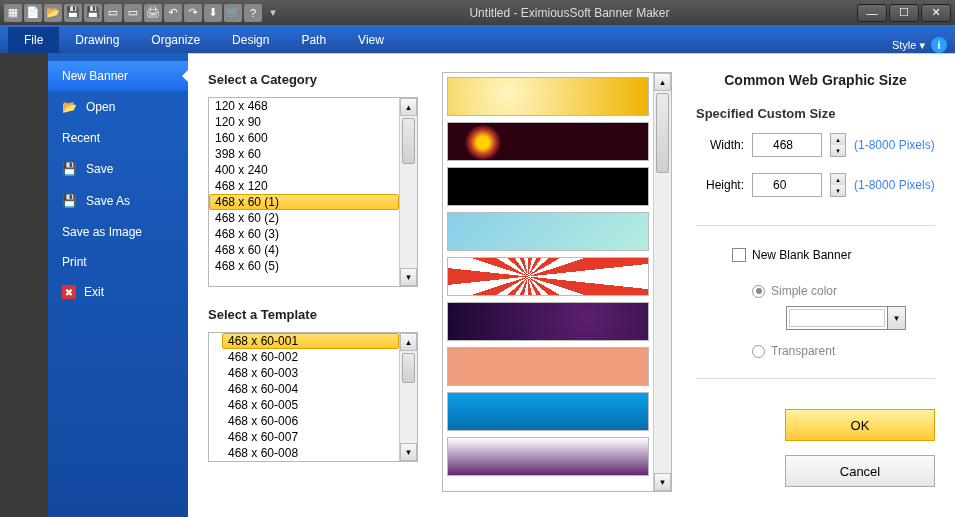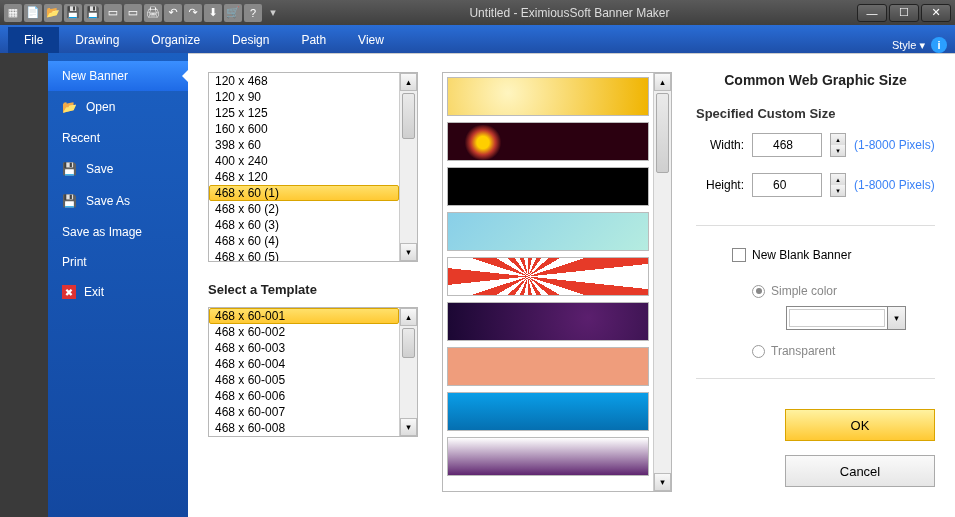--- a/index.html
+++ b/index.html
@@ -154,6 +154,7 @@
 
   <div class="main">
     <div class="col col-left">
+      <div class="section-label">Select a Category</div>
       <div class="listbox">
         <div class="list-inner" id="cat-list">
             <div class="list-item">120 x 468</div>

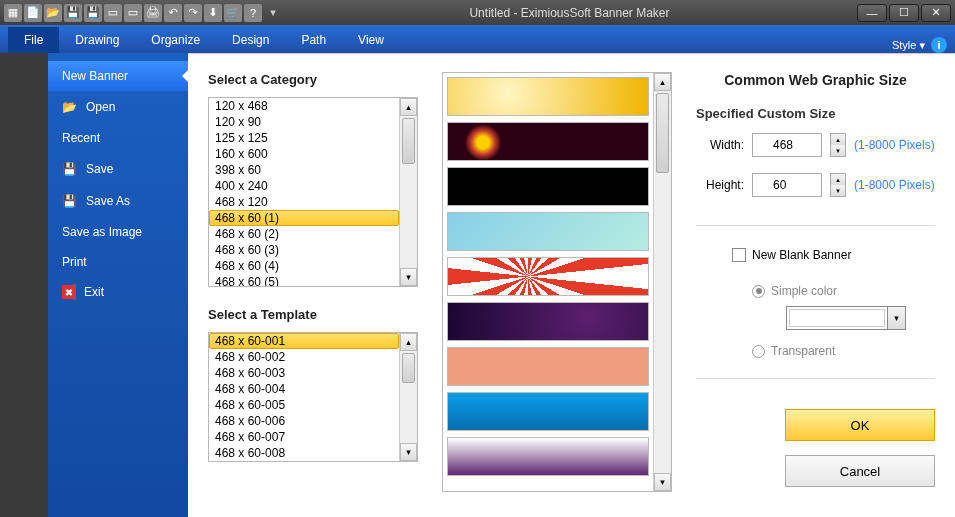--- a/index.html
+++ b/index.html
@@ -159,7 +159,6 @@
         <div class="list-inner" id="cat-list">
             <div class="list-item">120 x 468</div>
             <div class="list-item">120 x 90</div>
-            <div class="list-item">125 x 125</div>
             <div class="list-item">160 x 600</div>
             <div class="list-item">398 x 60</div>
             <div class="list-item">400 x 240</div>

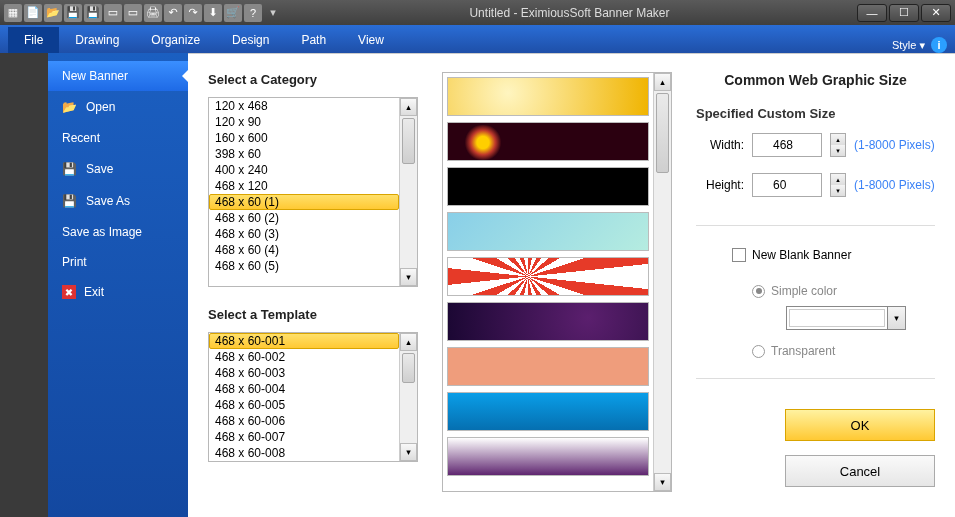--- a/index.html
+++ b/index.html
@@ -34,7 +34,7 @@
 
 .section-label { font-weight: bold; font-size: 13px; color: #222; margin-bottom: 10px; }
 .listbox { border: 1px solid #b8b8b8; height: 190px; display: flex; background: #fff; }
-.listbox-small { height: 130px; }
+.listbox-small { height: 130px; padding-left: 13px; }
 .list-inner { flex: 1; overflow: hidden; }
 .list-item { font-size: 12px; padding: 1px 6px; cursor: pointer; white-space: nowrap; }
 .list-item.selected { background: linear-gradient(#ffe06a, #ffc933); border: 1px solid #d9a400; border-radius: 2px; padding: 0 5px; }

